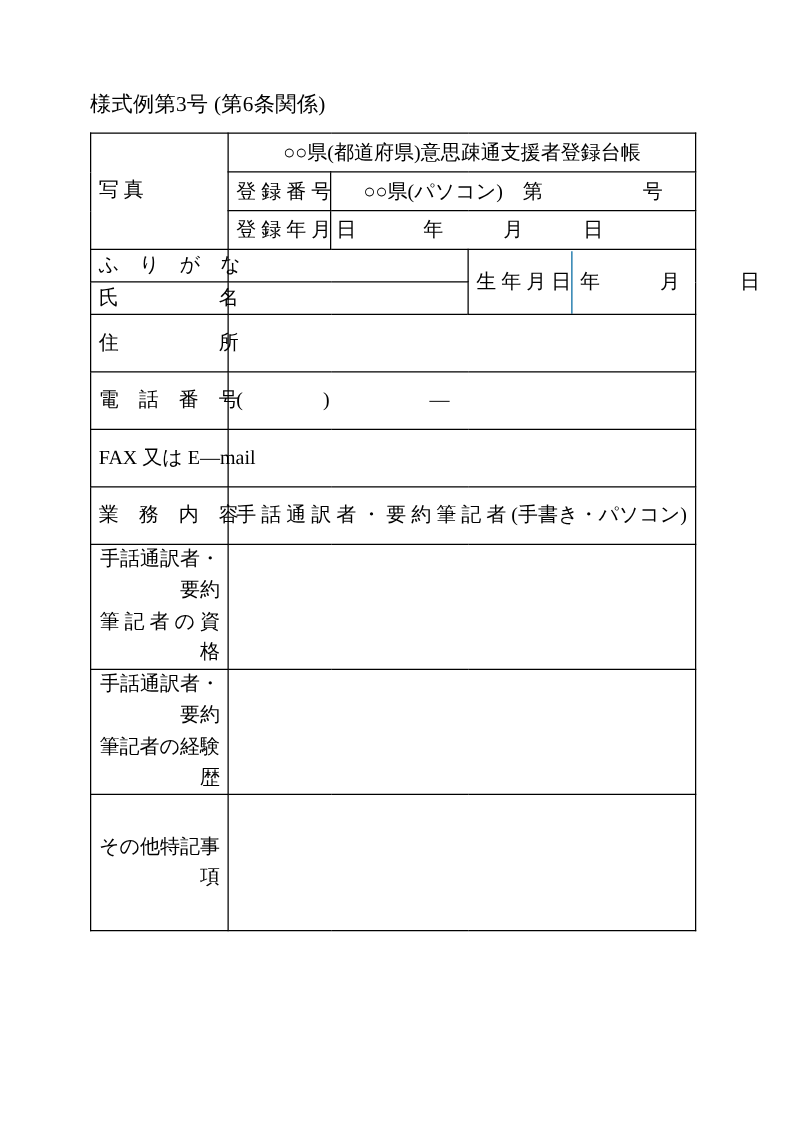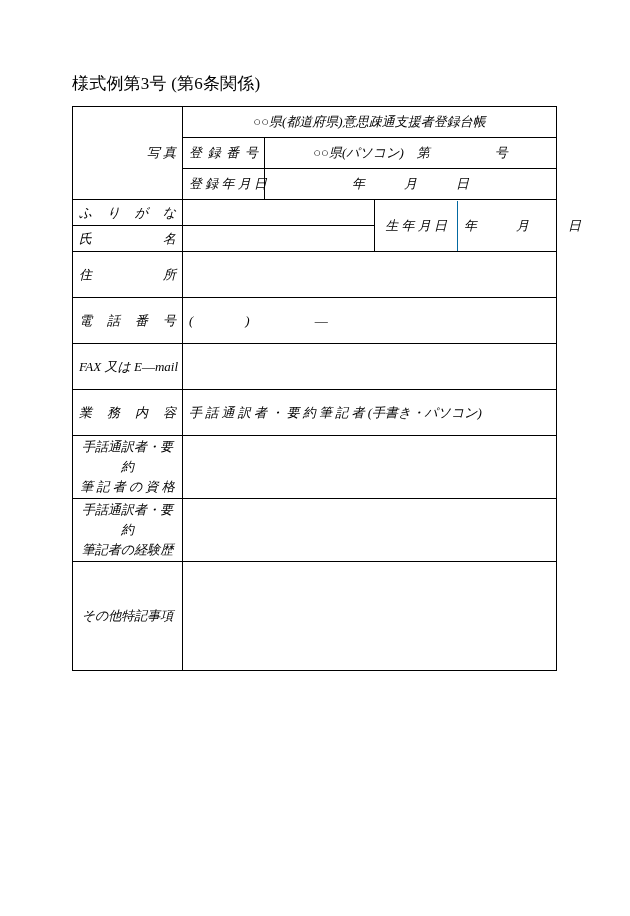--- a/index.html
+++ b/index.html
@@ -40,9 +40,8 @@
   table.form td {
     border: 1px solid #000000;
     vertical-align: middle;
-    font-size: 13px;
+    font-size: 16px;
     padding: 0 6px;
-    font-style: italic;
   }
   .lbl {
     text-align: justify;

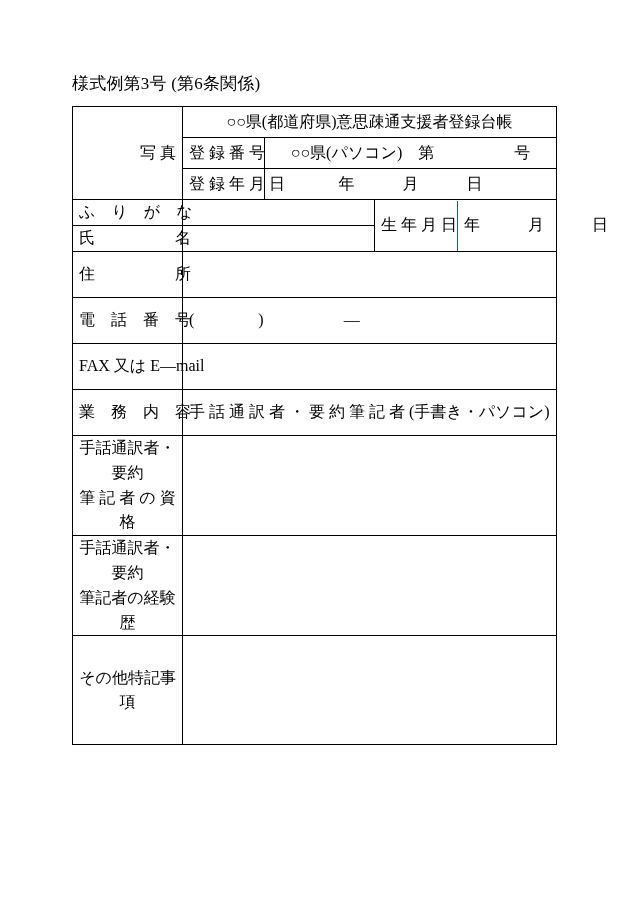--- a/index.html
+++ b/index.html
@@ -61,7 +61,7 @@
     white-space: nowrap;
   }
   .photo-cell {
-    text-align: right;
+    text-align: left;
     line-height: 2.1;
     font-size: 11.5px;
   }

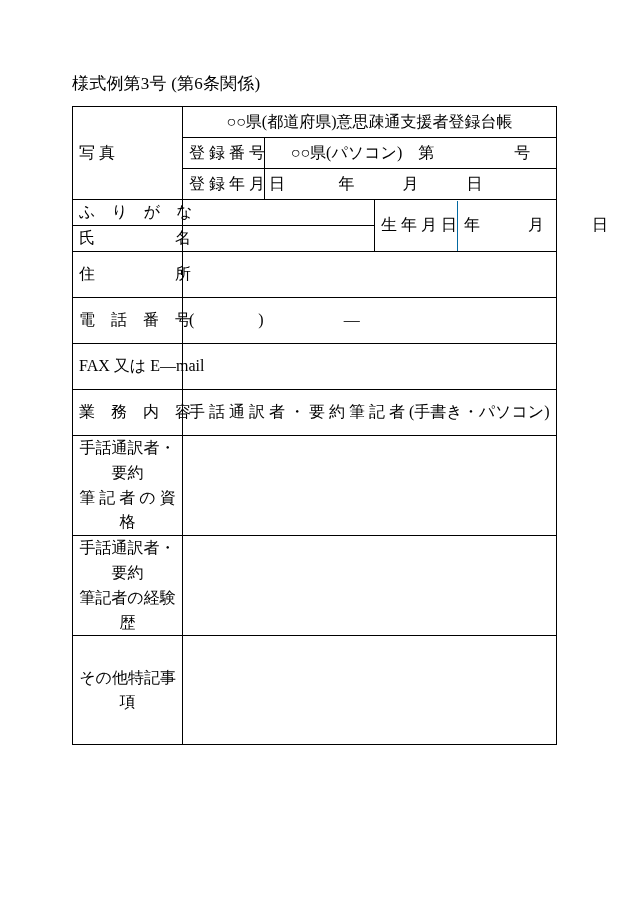--- a/index.html
+++ b/index.html
@@ -71,7 +71,7 @@
     white-space: nowrap;
   }
   .multi-center {
-    text-align: center;
+    text-align: right;
     white-space: pre-line;
     line-height: 1.55;
     font-size: 11.5px;

